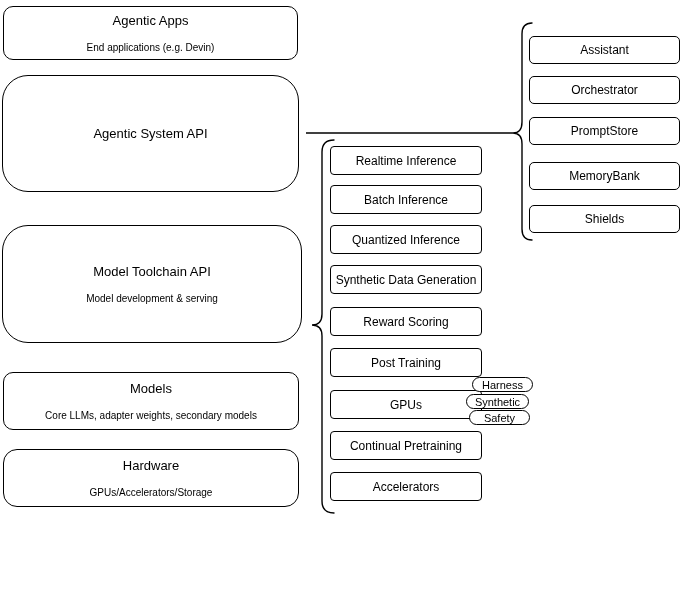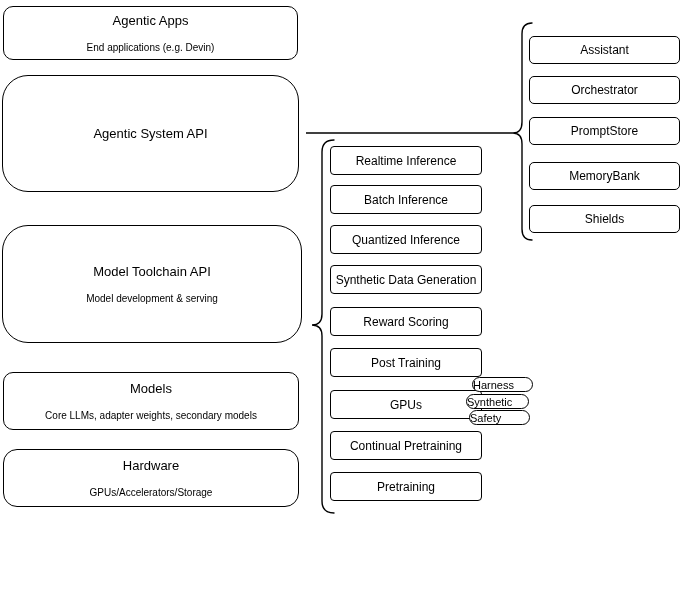--- a/index.html
+++ b/index.html
@@ -19,7 +19,7 @@
   .rbox{left:529px;width:151px;height:28px;border-radius:5px;font-size:12px;}
   .pill{
     position:absolute;box-sizing:border-box;background:#fff;border:1.3px solid #000;
-    border-radius:9px;font-size:11px;display:flex;align-items:center;
+    border-radius:9px;font-size:11px;display:flex;align-items:center;justify-content:center;
     z-index:2;
   }
 </style>

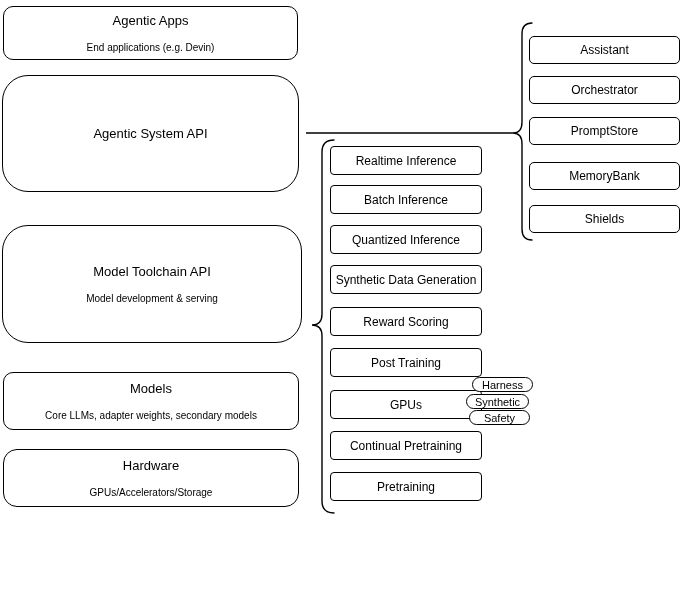--- a/index.html
+++ b/index.html
@@ -87,7 +87,7 @@
     <span>Continual Pretraining</span>
   </div>
   <div class="box mbox" style="top:472px">
-    <span>Pretraining</span>
+    <span>Accelerators</span>
   </div>
 
   <div class="pill" style="top:377px;left:472px;width:61px;height:15px">

